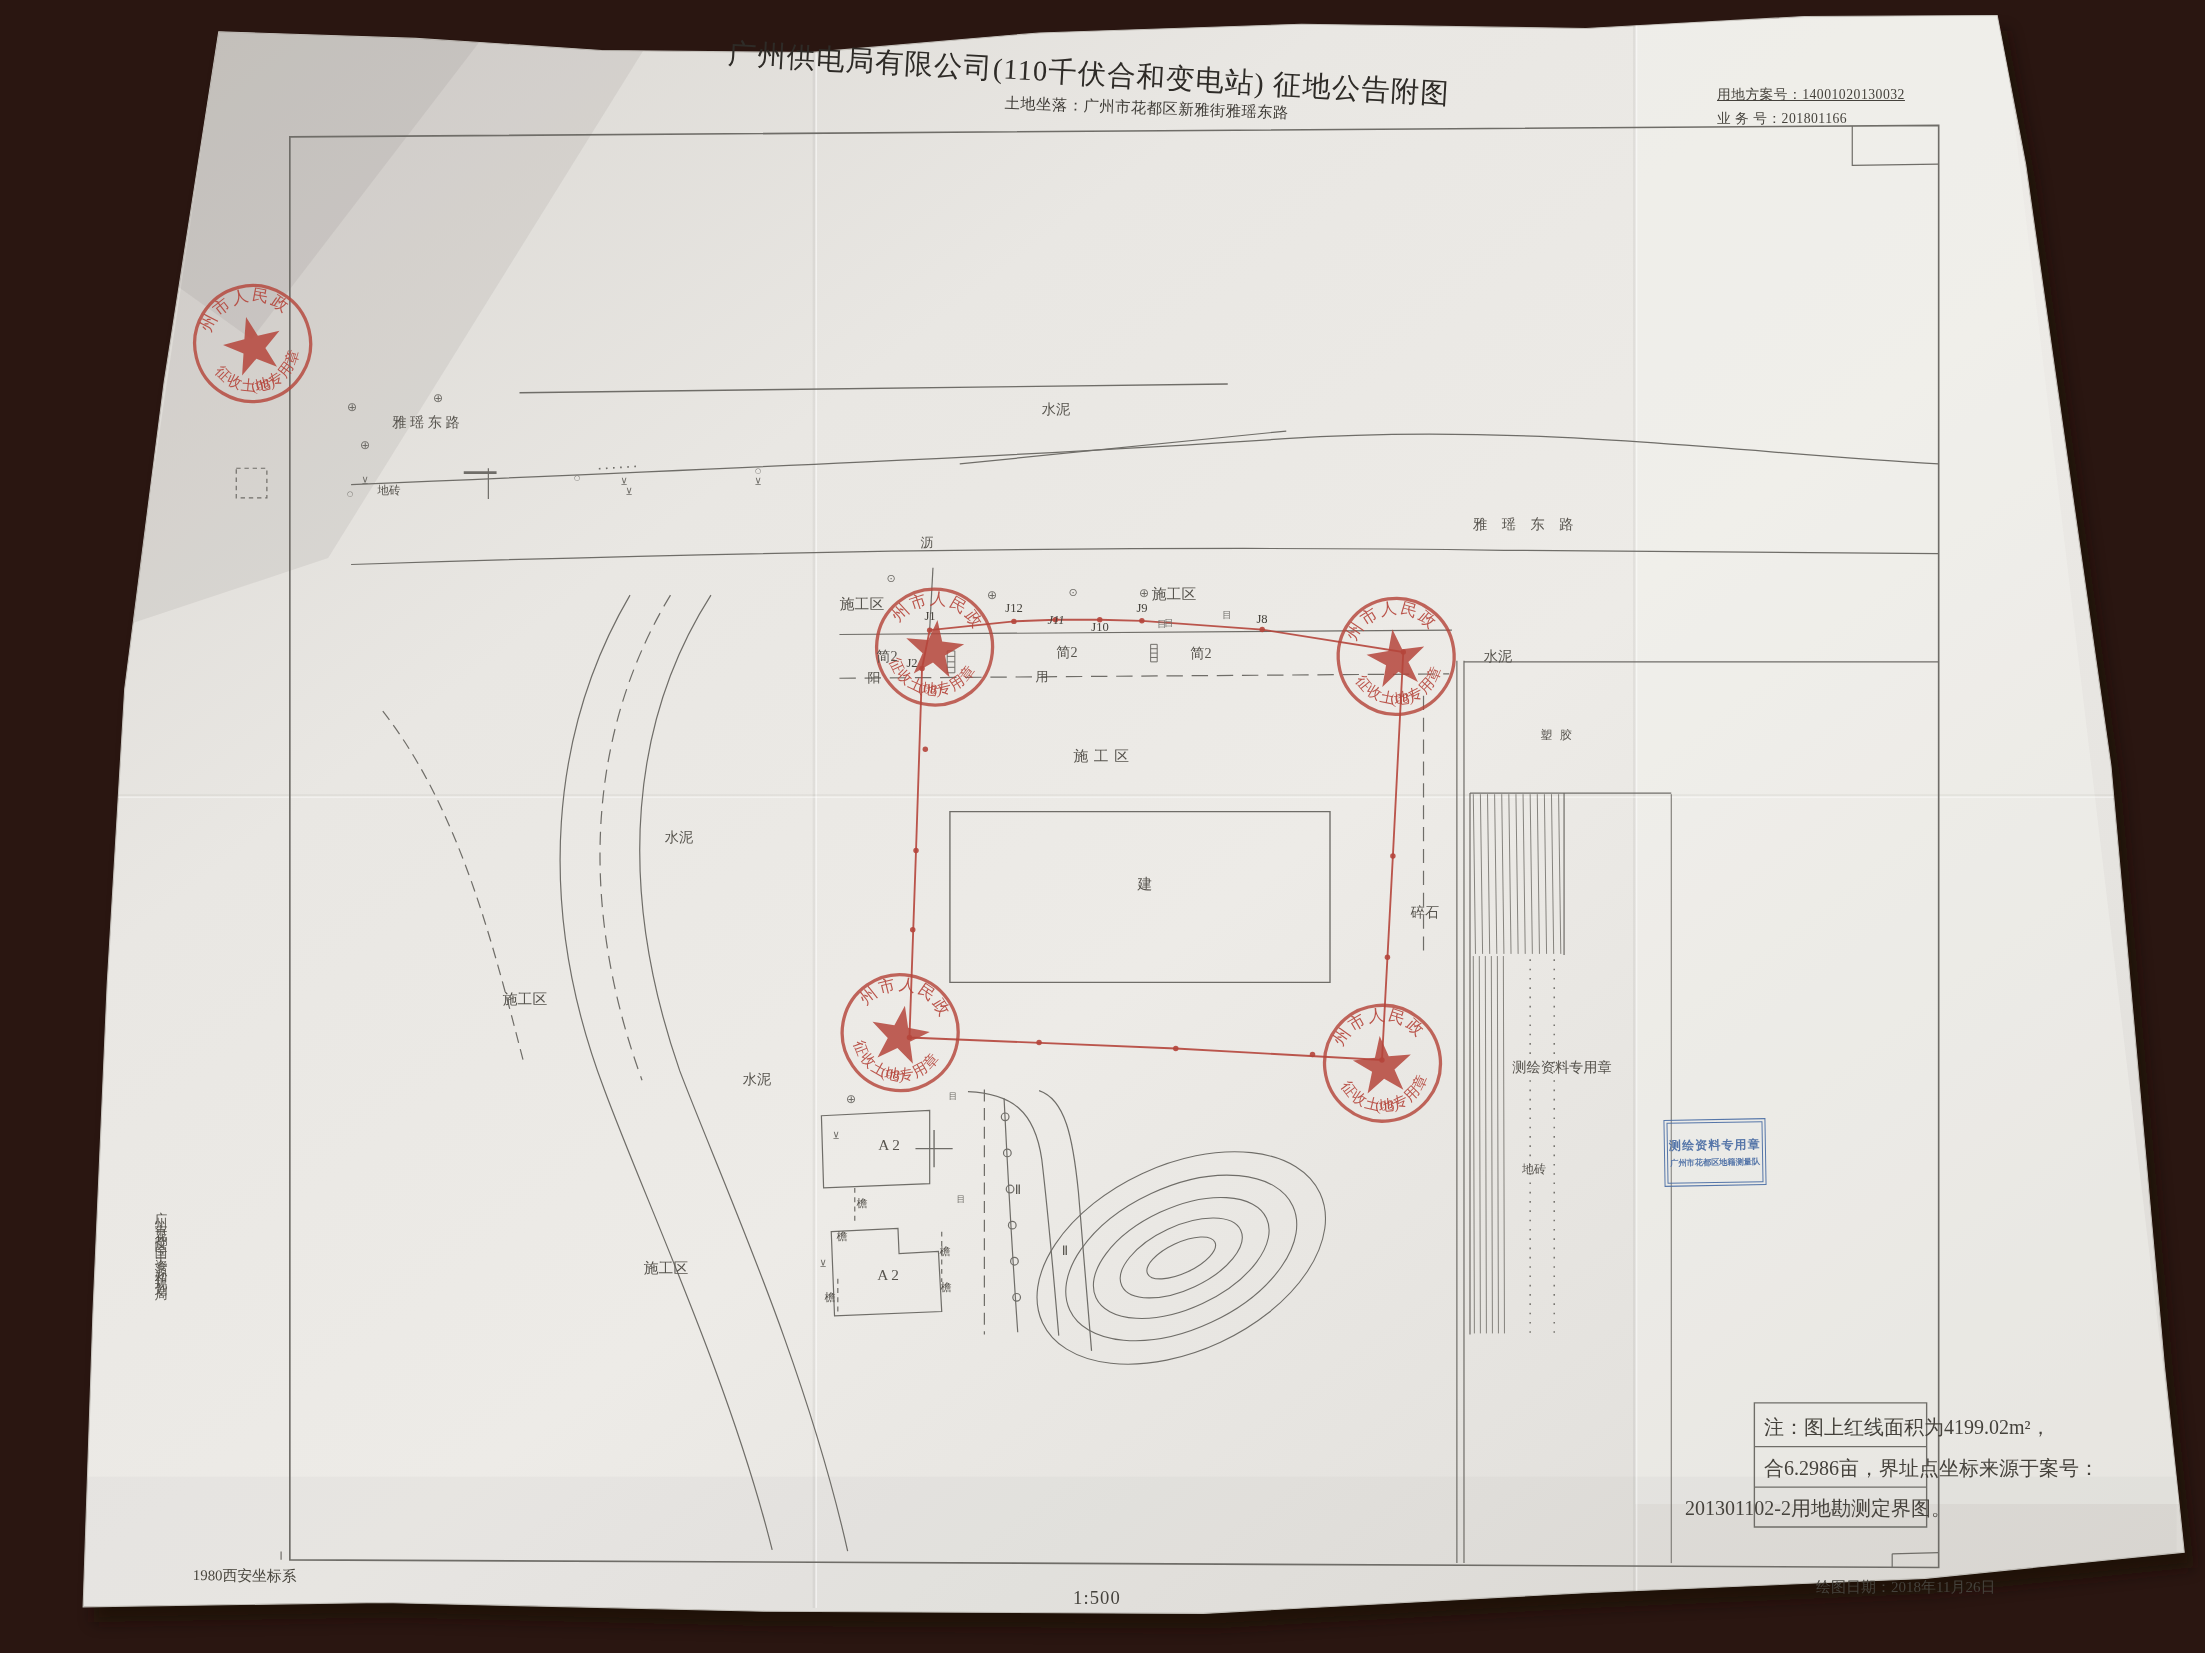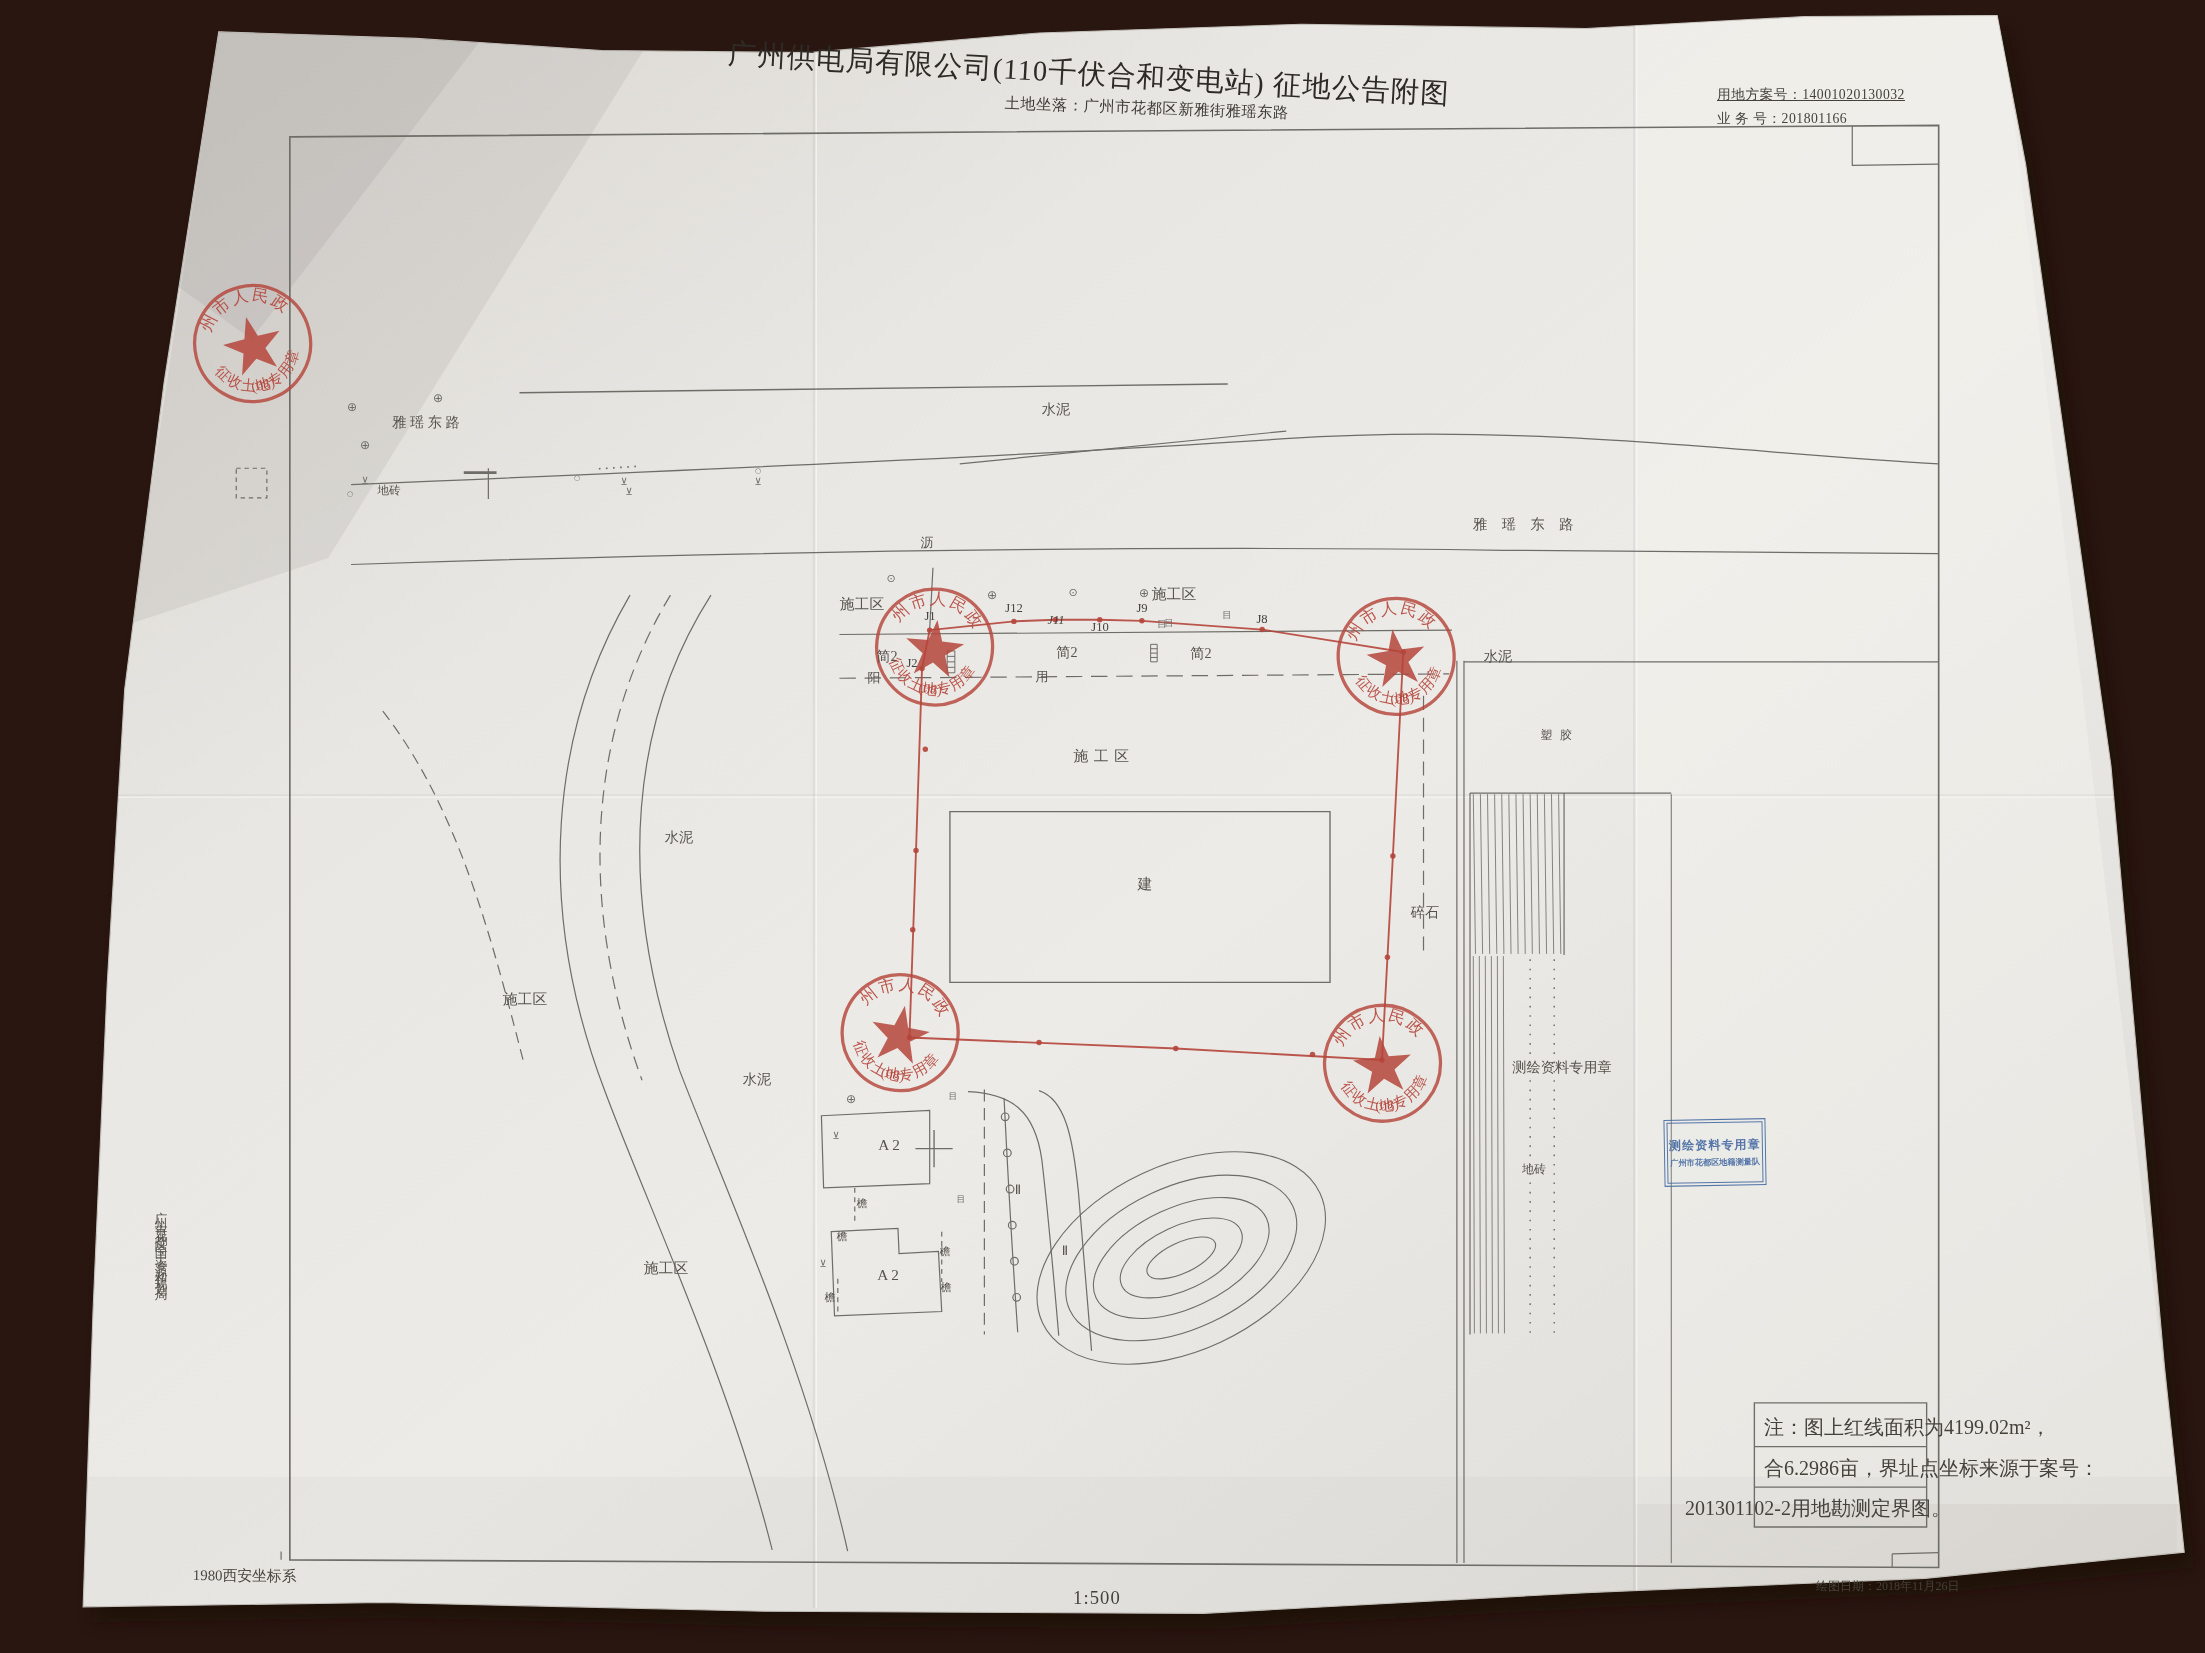--- a/index.html
+++ b/index.html
@@ -19,7 +19,7 @@
   #subtitle{font-size:15.3px;letter-spacing:0.5px;transform:rotate(2deg);}
   #plan-no,#biz-no{font-size:13.7px;letter-spacing:0.5px;color:#45423c;}
   .note{font-size:20px;color:#45423c;}
-  #draw-date{font-size:12px;color:#45423c;}
+  #draw-date{font-size:15px;color:#45423c;}
   #coord-system{font-size:14.8px;transform:rotate(.6deg);color:#4a473f;}
   #scale{font-size:18.6px;letter-spacing:1.1px;color:#45423c;}
   #agency{writing-mode:vertical-rl;text-orientation:upright;font-size:12.6px;letter-spacing:6px;color:#514e47;}

